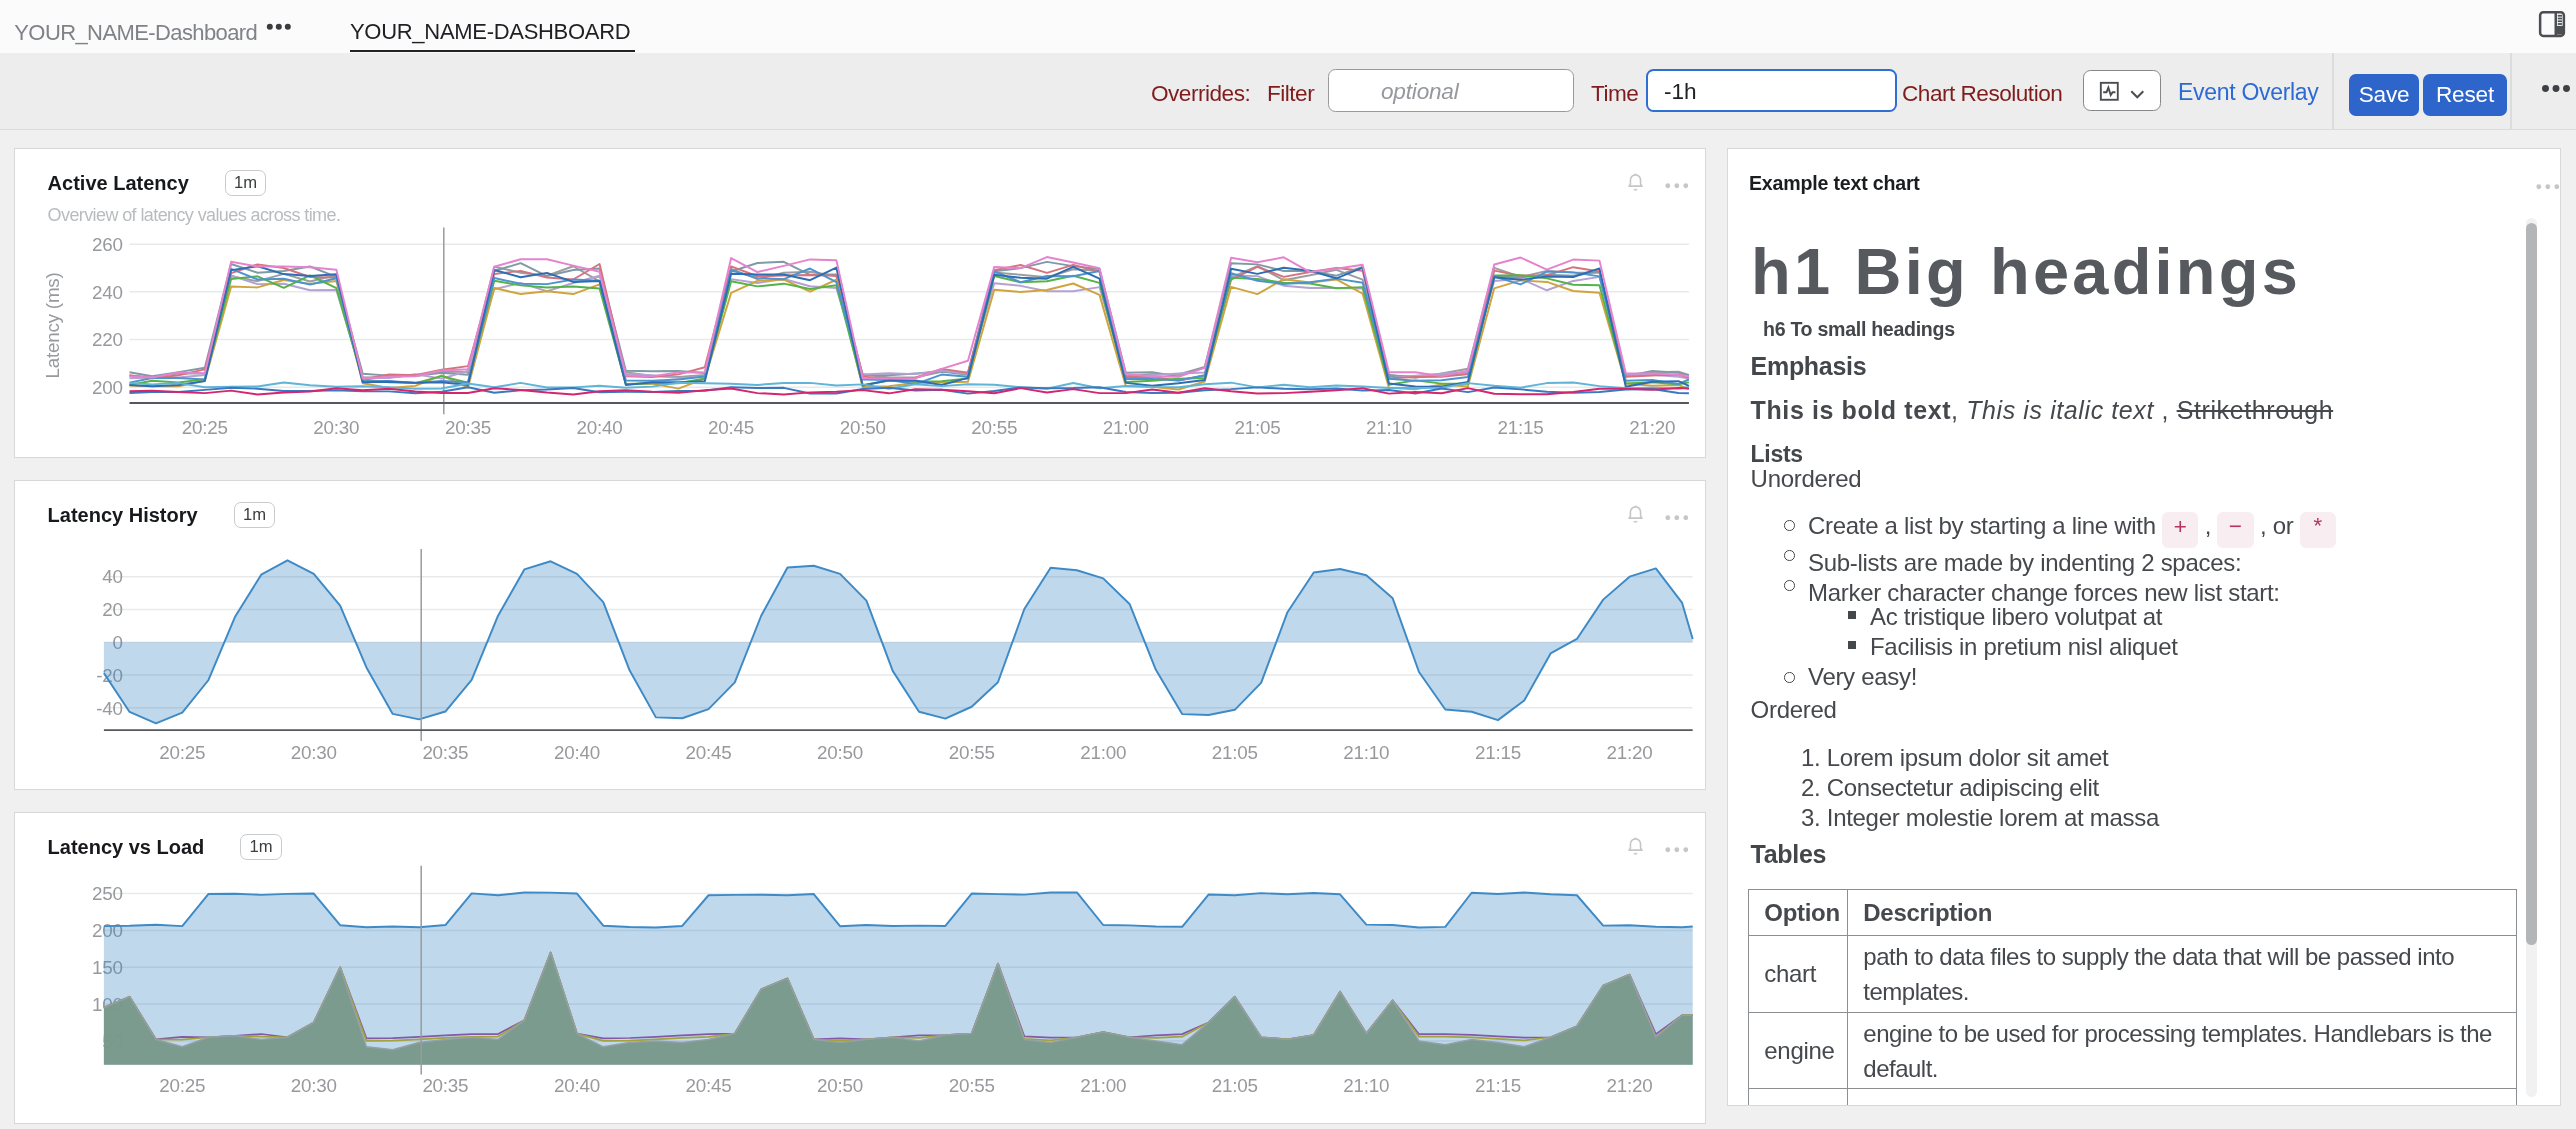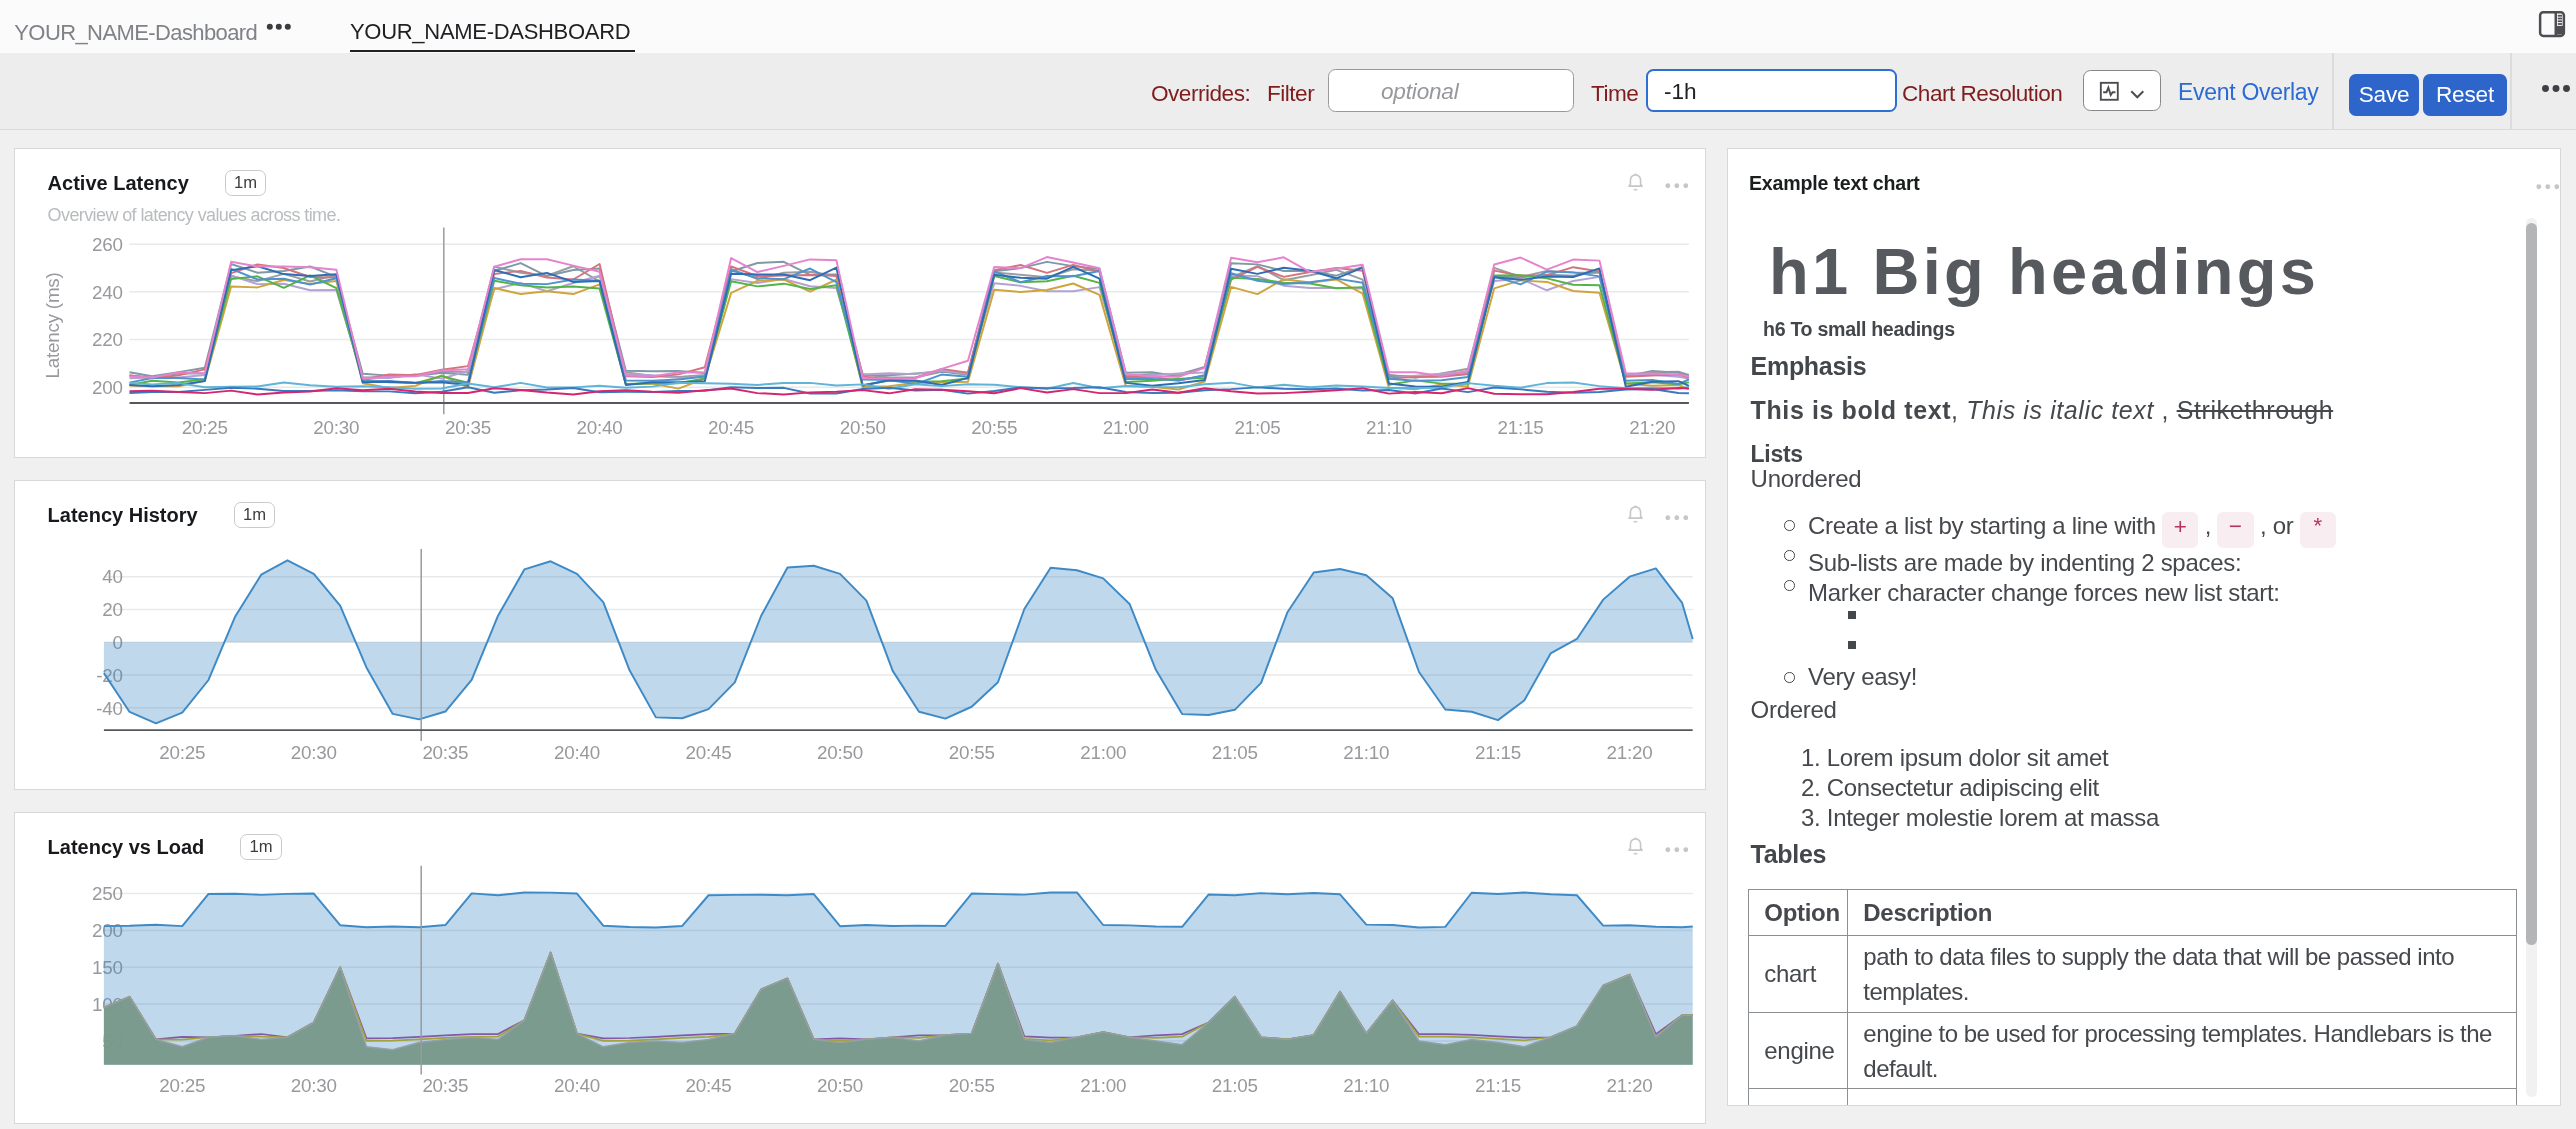--- a/index.html
+++ b/index.html
@@ -248,7 +248,7 @@
         </g>
       </svg></div>
 
-  <div class="mdbold" style="left:41px;top:85px;font-size:65px;color:#565a5e;letter-spacing:3.2px;">h1 Big headings</div>
+  <div class="mdbold" style="left:23px;top:85px;font-size:65px;color:#565a5e;letter-spacing:3.2px;">h1 Big headings</div>
   <div class="mdbold" style="left:35px;top:169px;font-size:19.6px;">h6 To small headings</div>
   <div class="mdbold" style="left:22.6px;top:203px;font-size:25px;">Emphasis</div>
   <div class="mdtext" style="left:22.6px;top:247px;font-size:25px;letter-spacing:0.6px;"><b>This is bold text</b>, <i>This is italic text</i> , <s>Strikethrough</s></div>

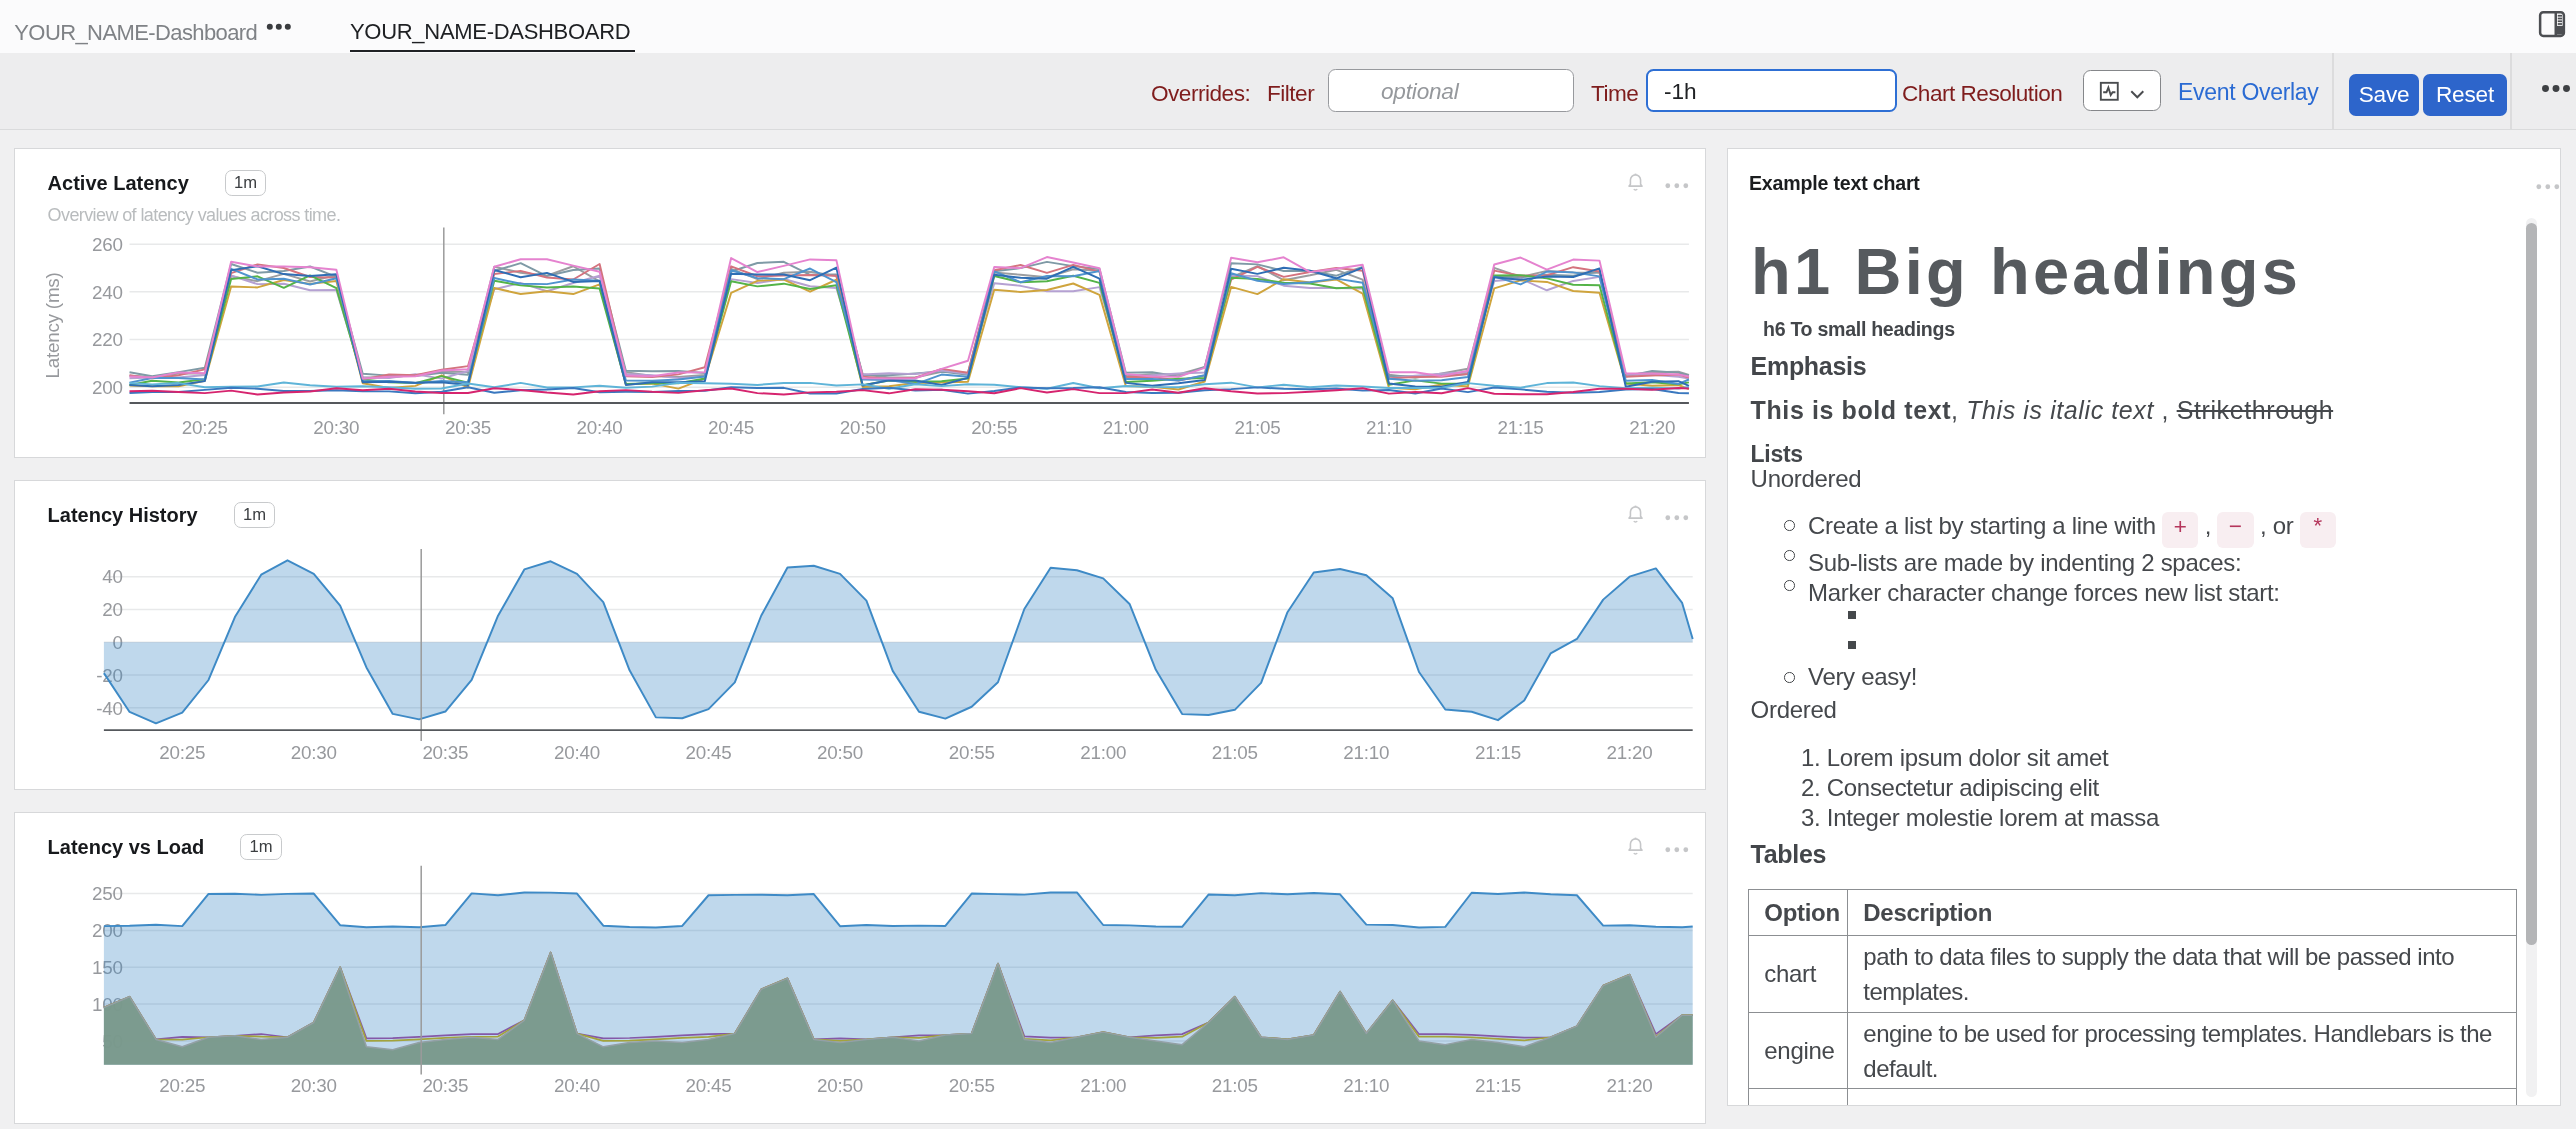--- a/index.html
+++ b/index.html
@@ -261,6 +261,7 @@
   <div class="mdtext" style="left:80px;top:362px;line-height:30px;">Create a list by starting a line with <span class="codechip">+</span> , <span class="codechip">−</span> , or <span class="codechip">*</span><br>Sub-lists are made by indenting 2 spaces:<br>Marker character change forces new list start:</div>
   <div class="sq" style="left:120px;top:462px;"></div>
   <div class="sq" style="left:120px;top:492px;"></div>
+  <div class="mdtext" style="left:142px;top:453px;line-height:30px;">Ac tristique libero volutpat at<br>Facilisis in pretium nisl aliquet</div>
   <div class="circ" style="left:56px;top:523px;"></div>
   <div class="mdtext" style="left:80px;top:514px;">Very easy!</div>
 

